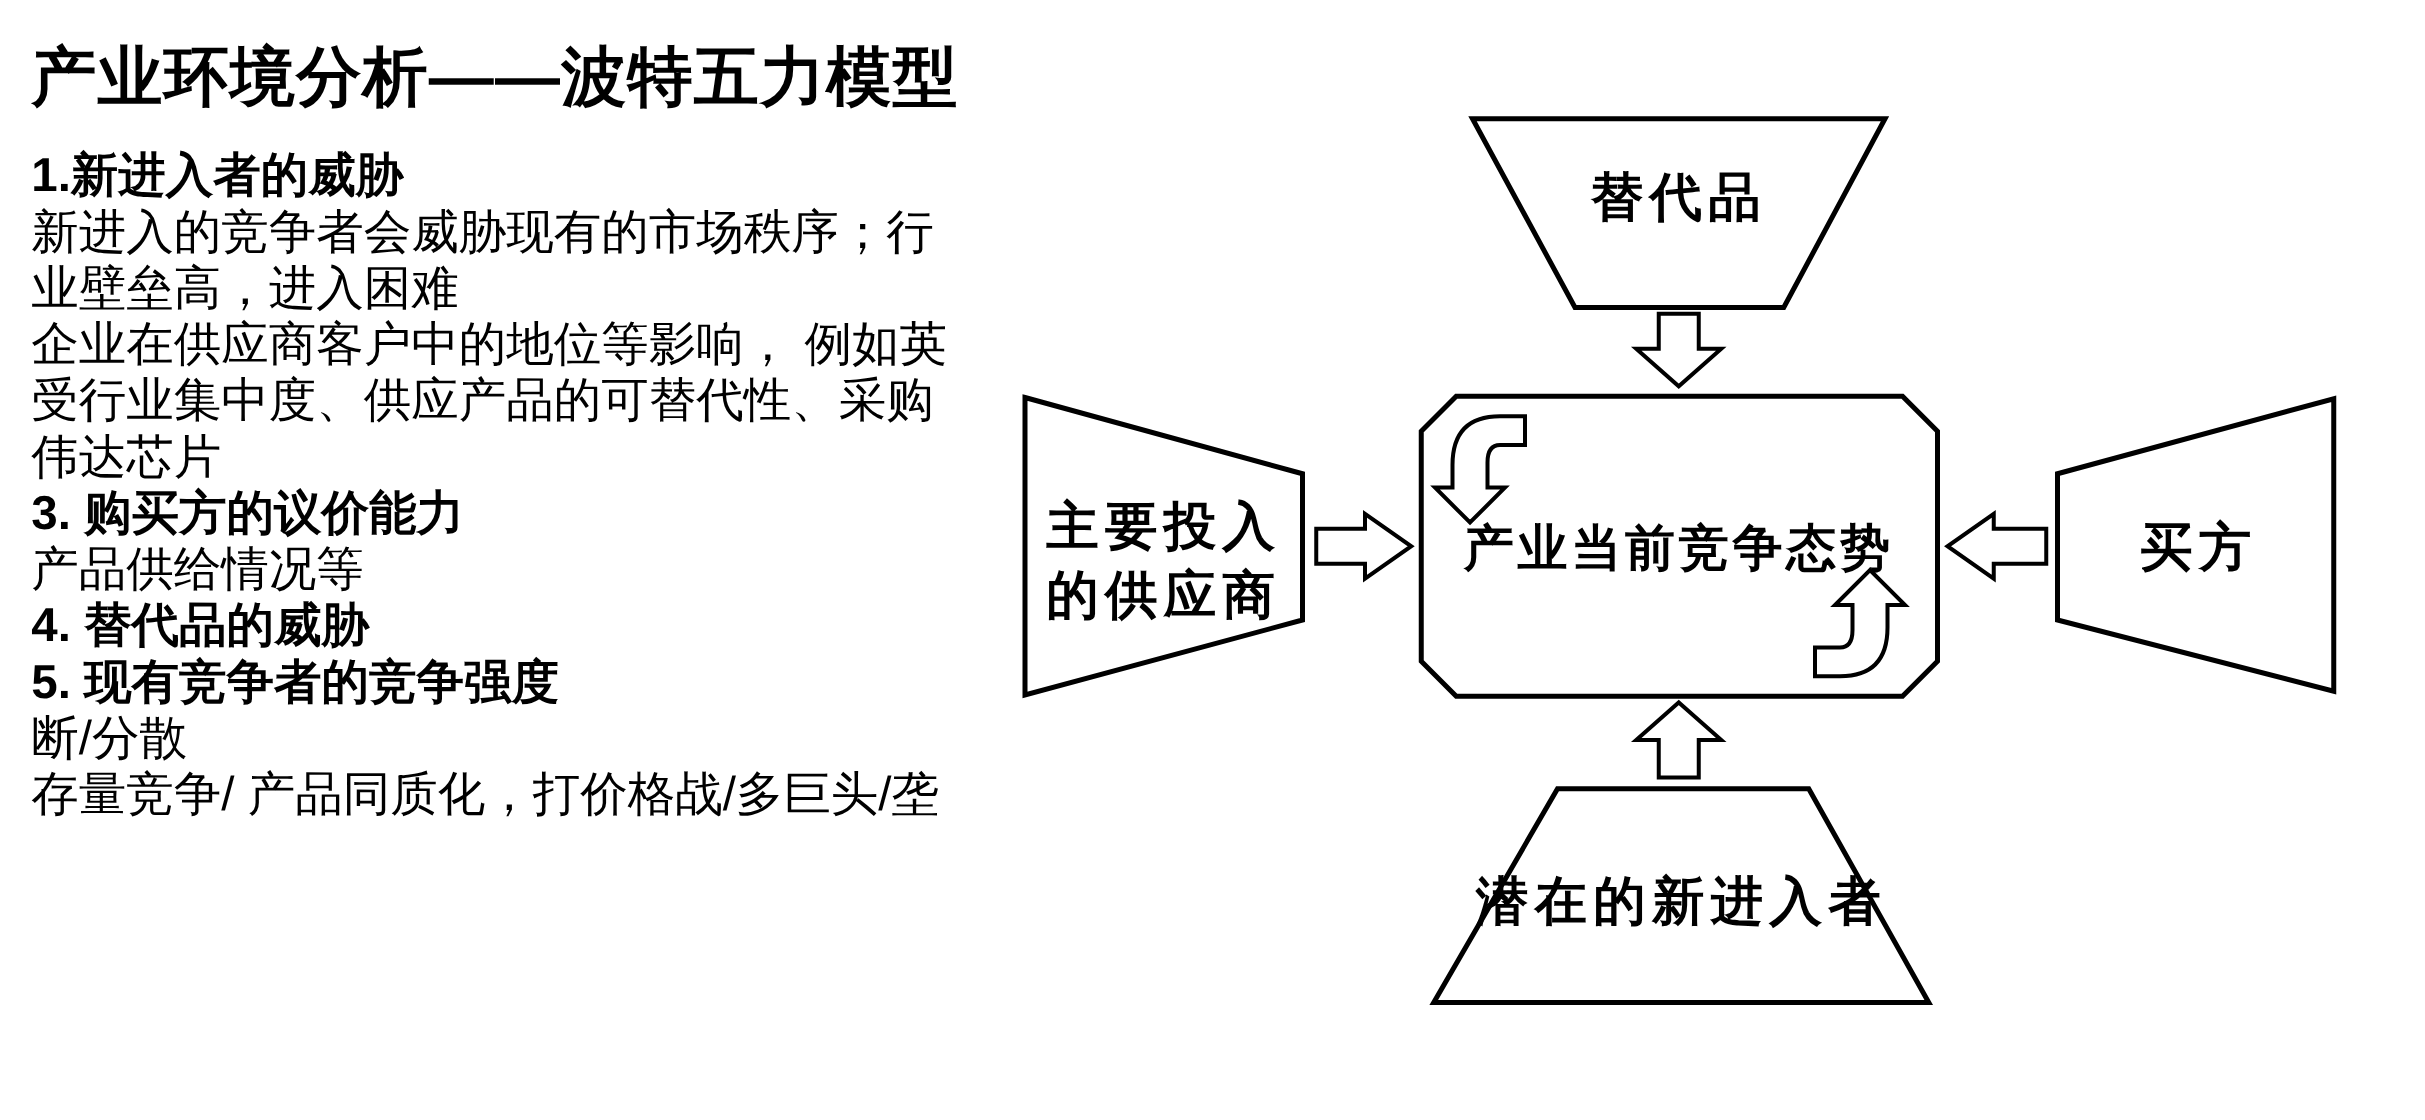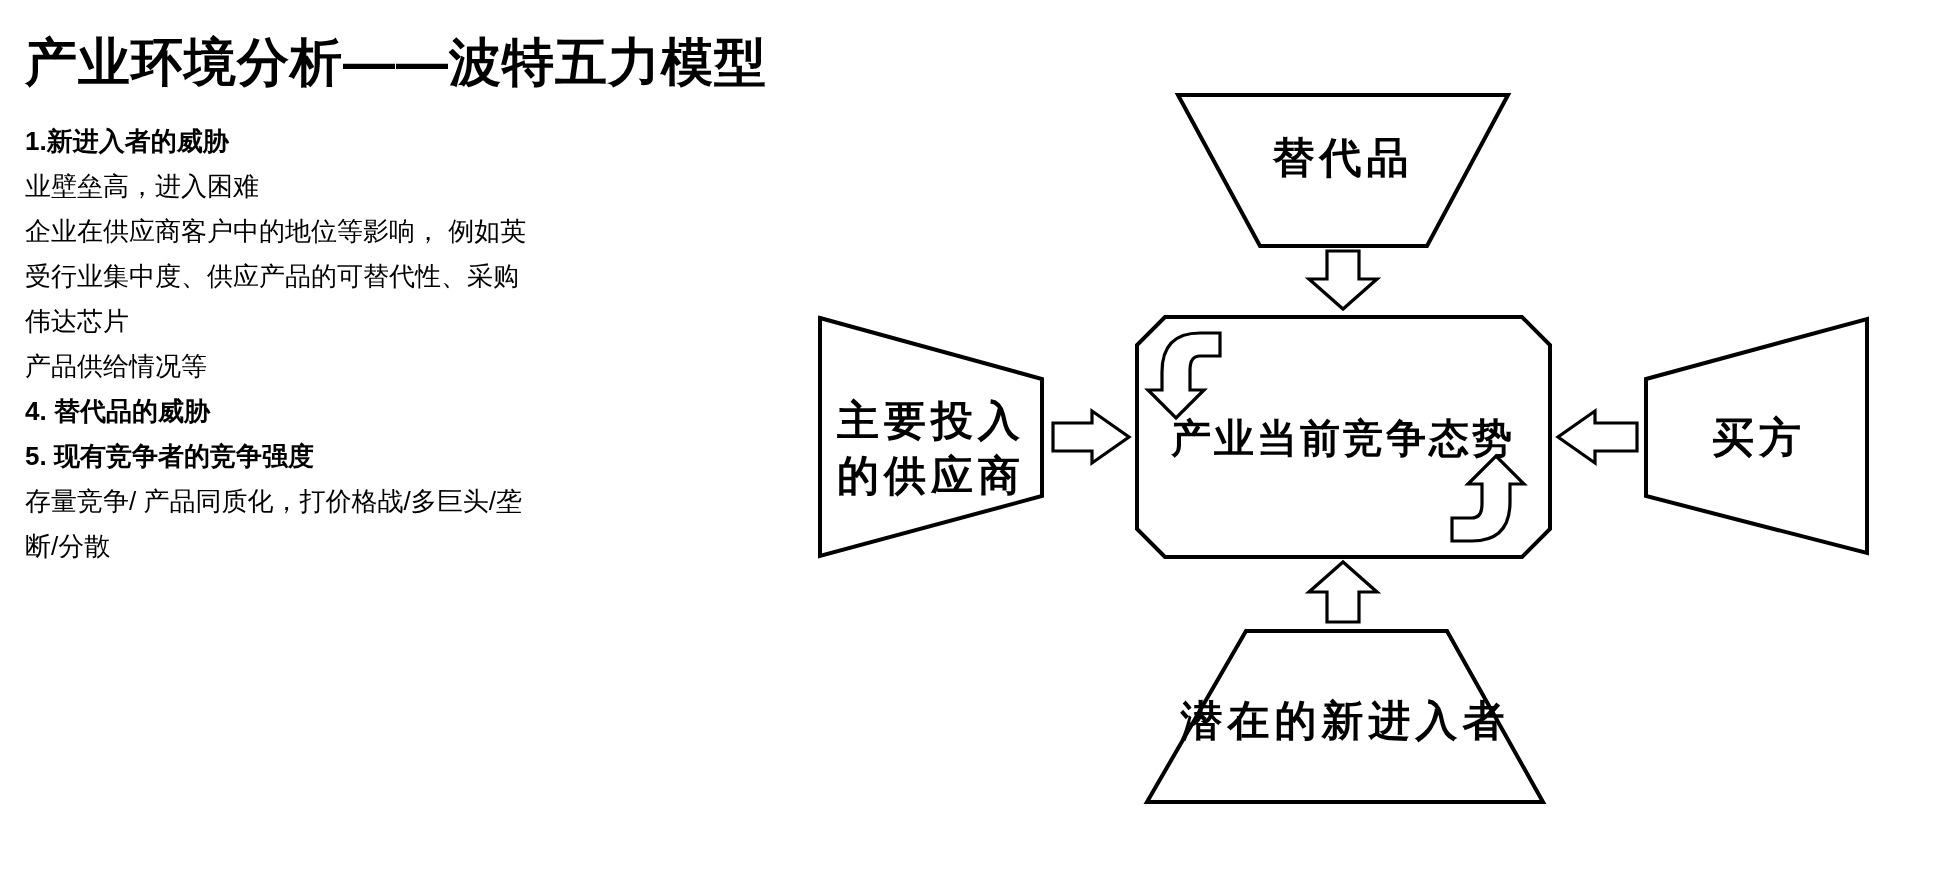--- a/index.html
+++ b/index.html
@@ -28,7 +28,7 @@
     position: absolute;
     left: 25px; top: 119px;
     width: 770px;
-    font-size: 26px;
+    font-size: 38px;
     line-height: 45px;
   }
   .analysis .line { white-space: nowrap; }

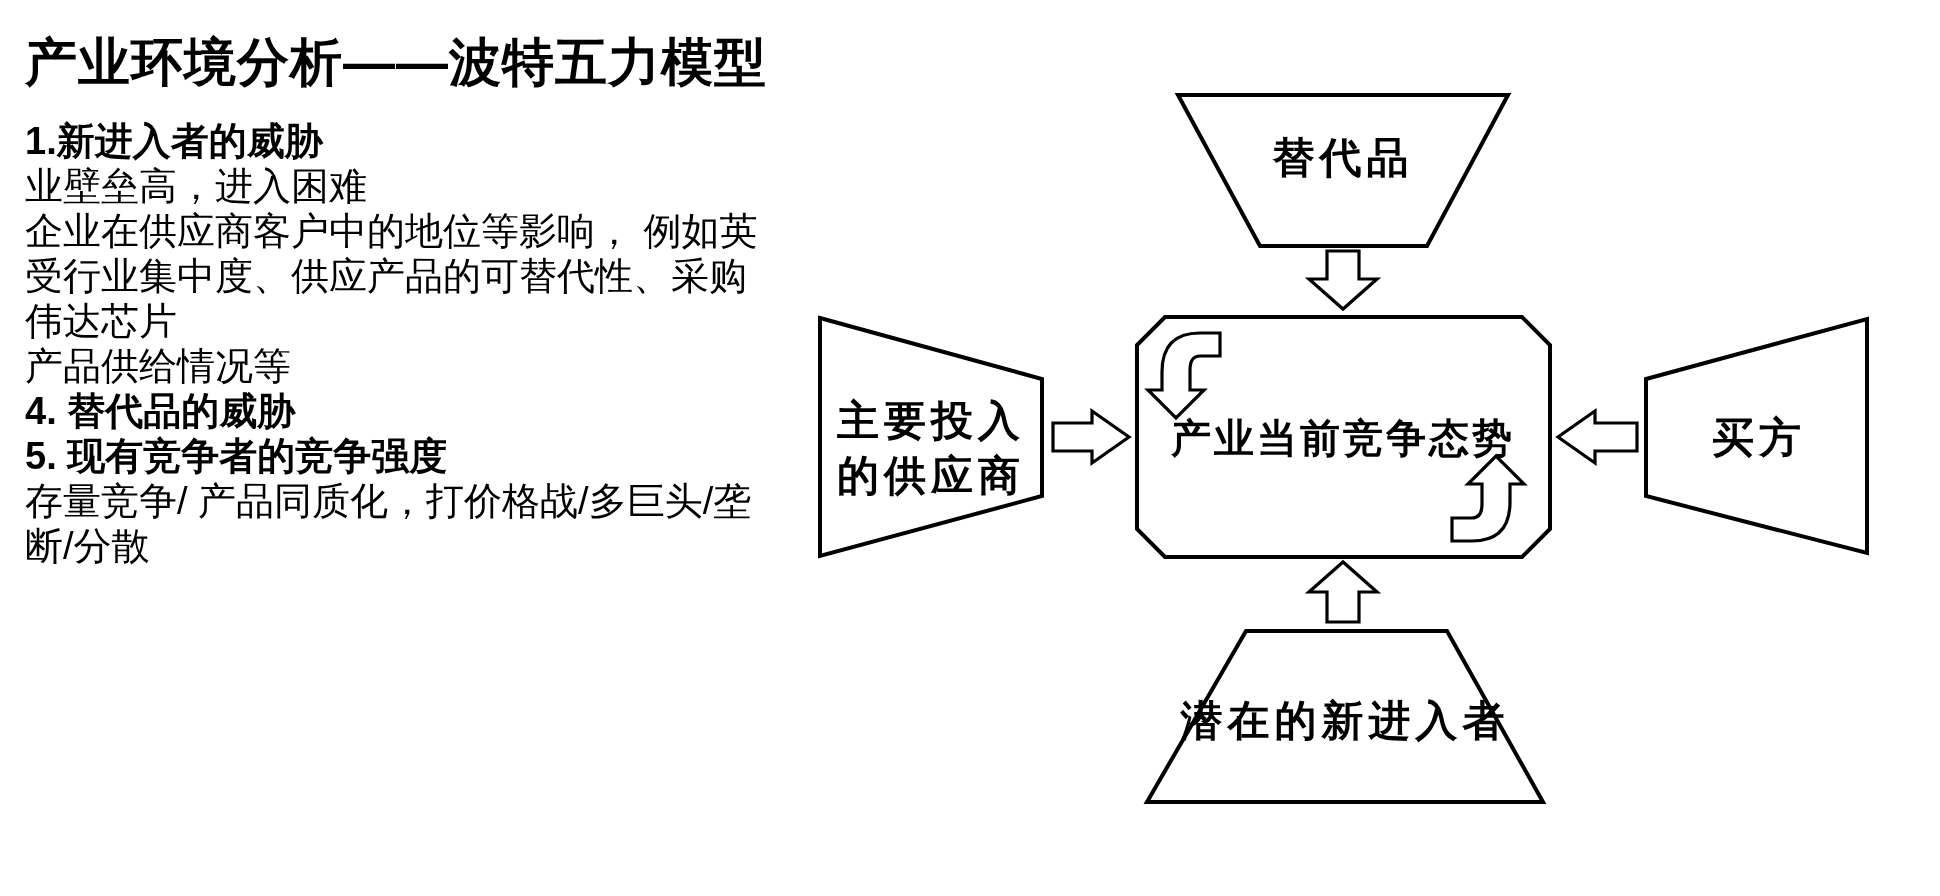--- a/index.html
+++ b/index.html
@@ -57,6 +57,7 @@
 
   <div class="analysis">
     <div class="line heading">1.新进入者的威胁</div>
+    <div class="line">新进入的竞争者会威胁现有的市场秩序；行</div>
     <div class="line">业壁垒高，进入困难</div>
 
     <div class="line">企业在供应商客户中的地位等影响， 例如英</div>

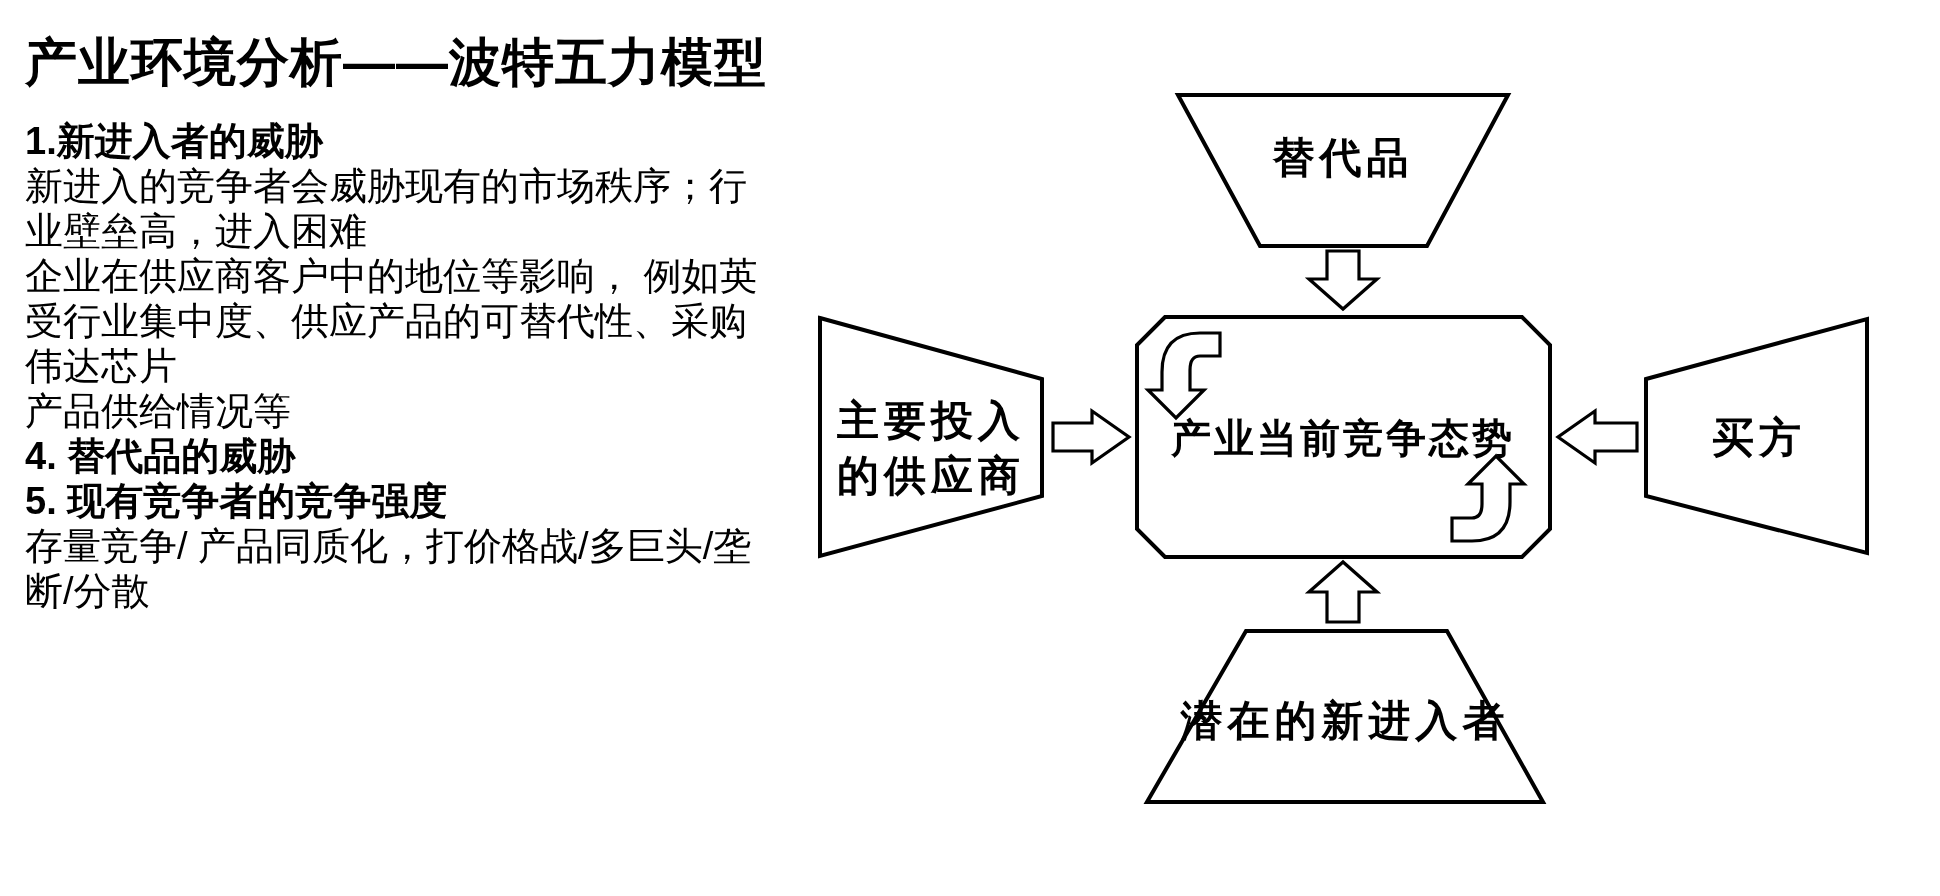--- a/index.html
+++ b/index.html
@@ -64,6 +64,7 @@
     <div class="line">受行业集中度、供应产品的可替代性、采购</div>
     <div class="line">伟达芯片</div>
 
+    <div class="line heading">3. 购买方的议价能力</div>
     <div class="line">产品供给情况等</div>
 
     <div class="line heading">4. 替代品的威胁</div>

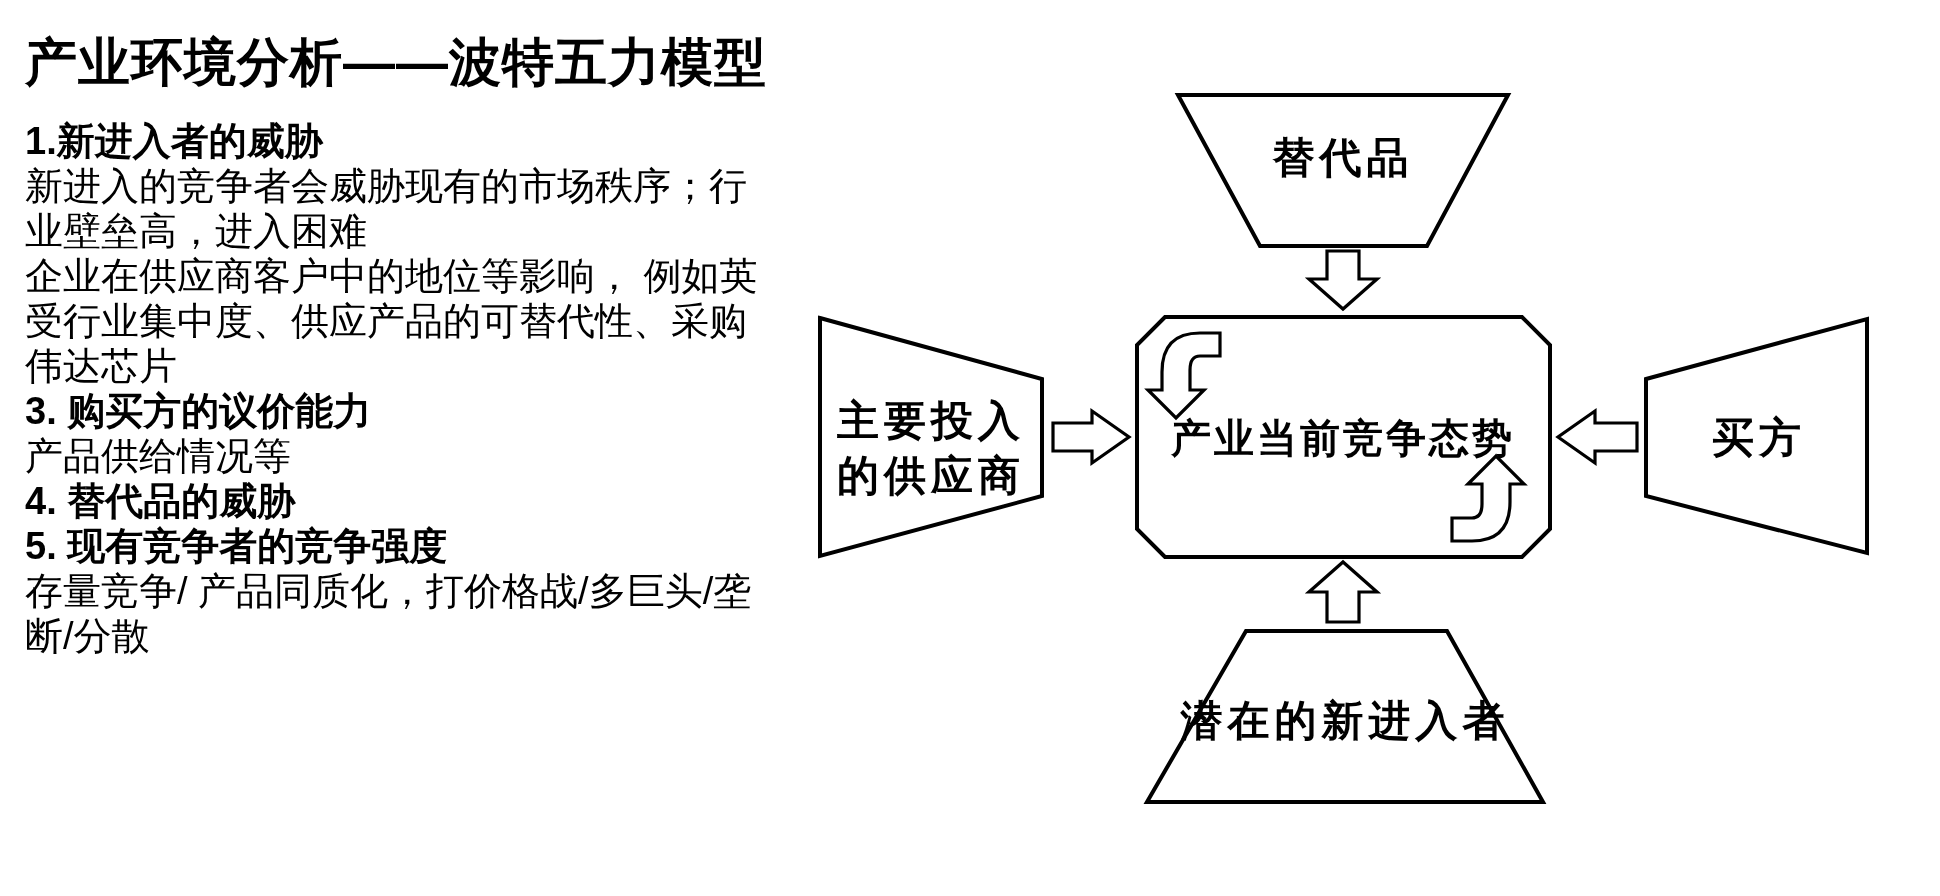--- a/index.html
+++ b/index.html
@@ -70,8 +70,8 @@
     <div class="line heading">4. 替代品的威胁</div>
 
     <div class="line heading">5. 现有竞争者的竞争强度</div>
+    <div class="line">断/分散</div>
     <div class="line">存量竞争/ 产品同质化，打价格战/多巨头/垄</div>
-    <div class="line">断/分散</div>
   </div>
 
   <svg class="diagram" viewBox="0 0 1940 896">

